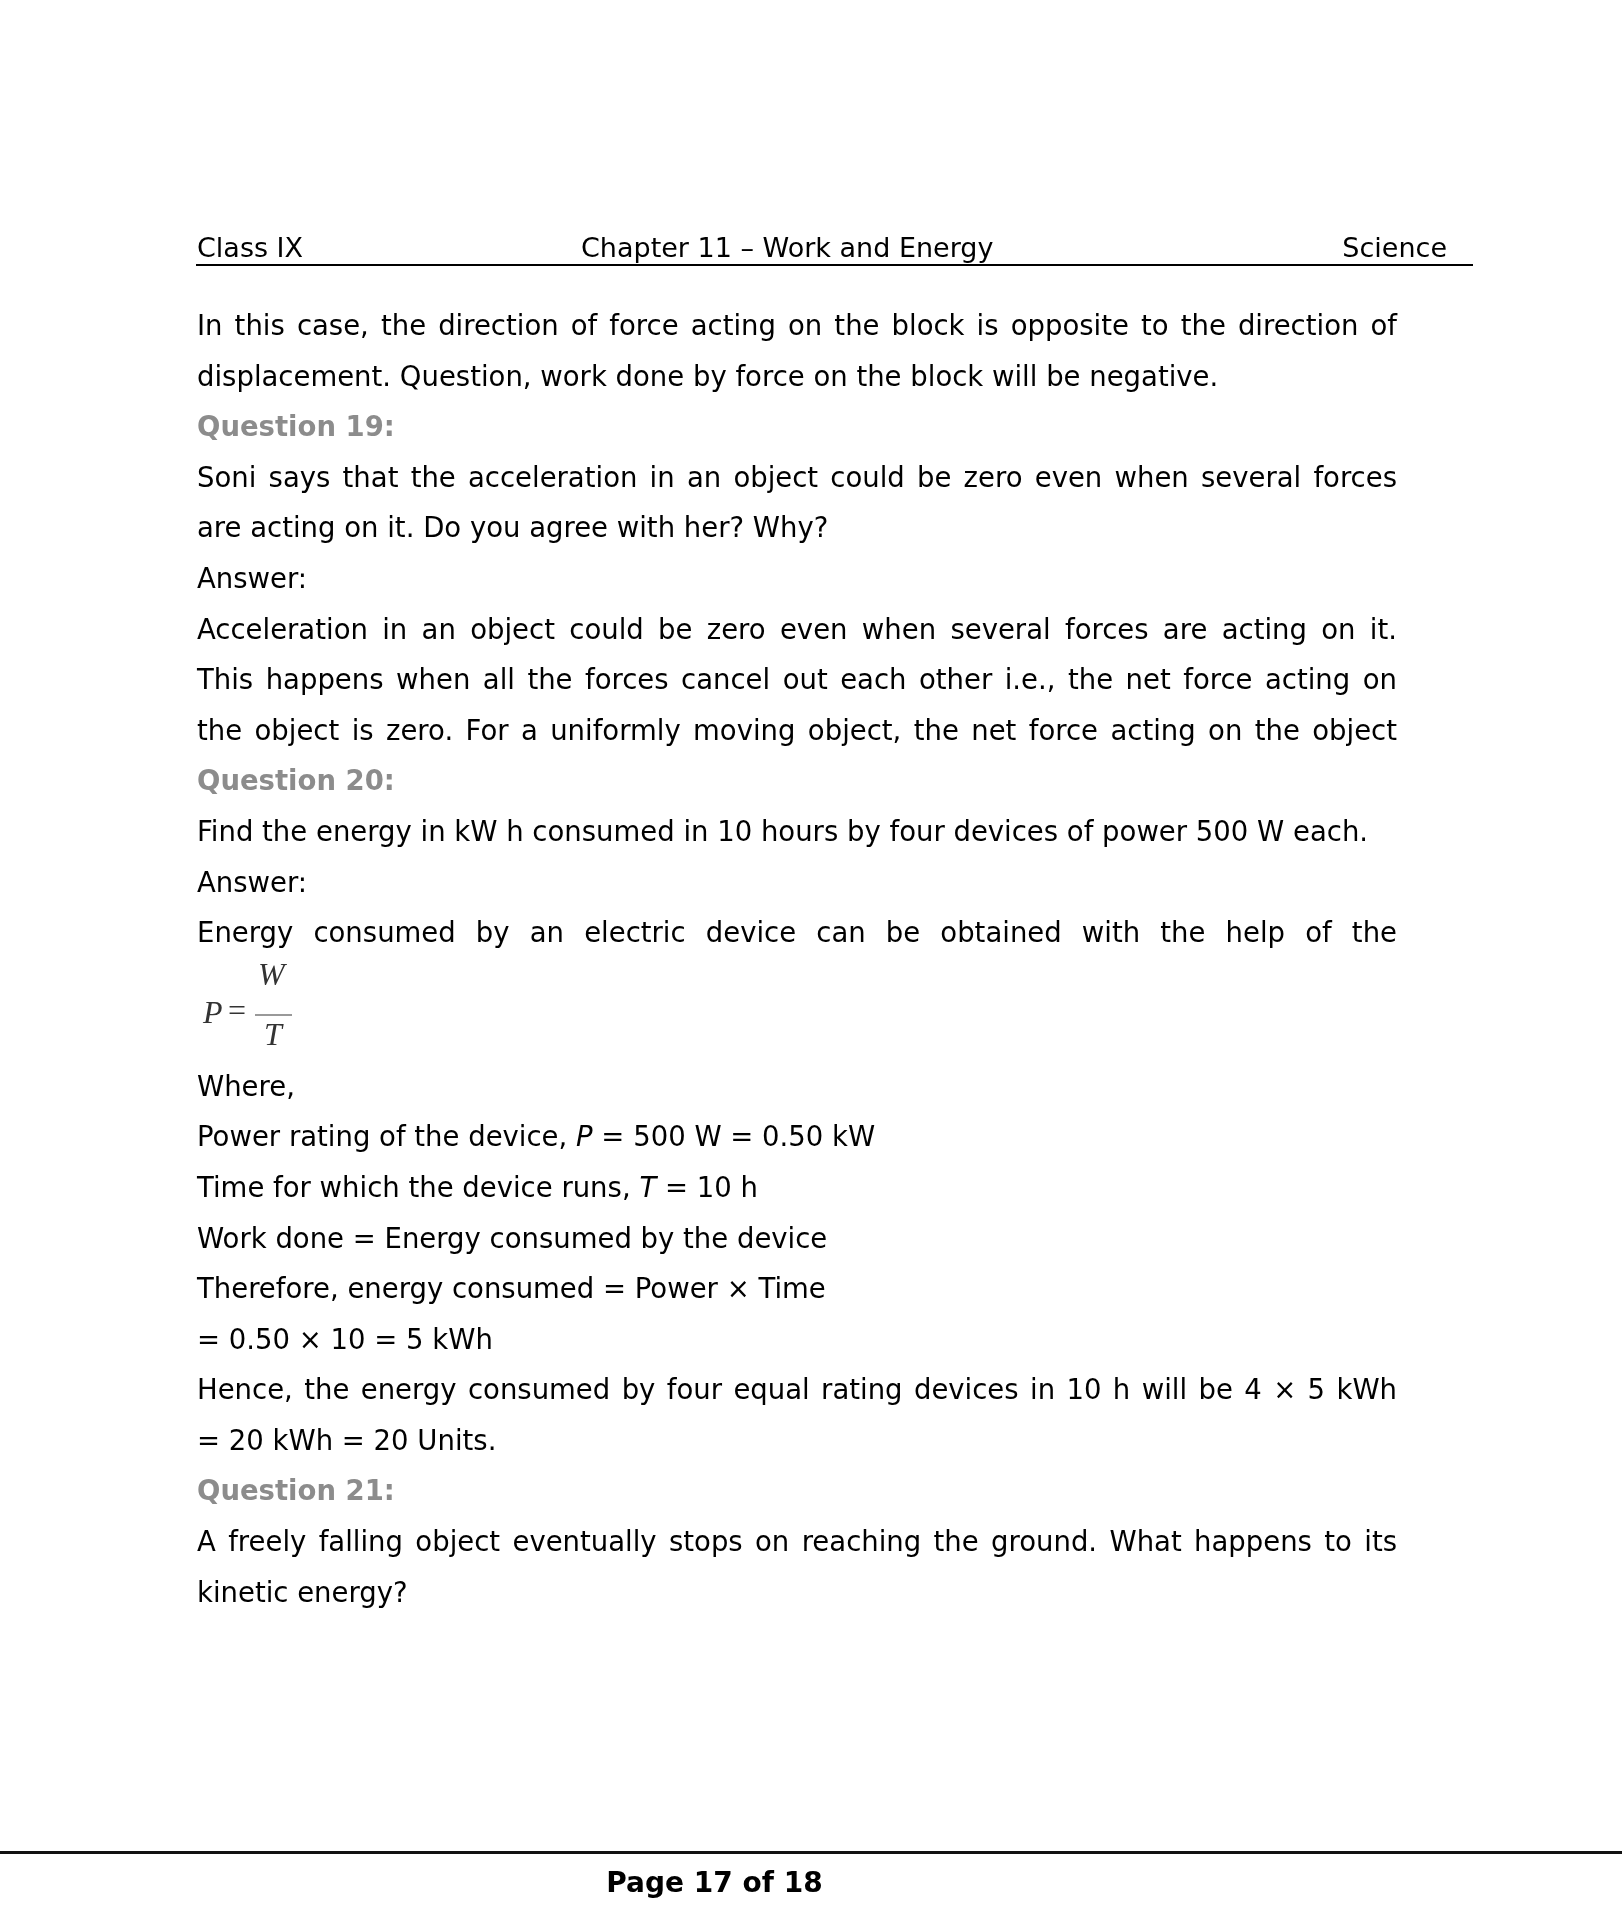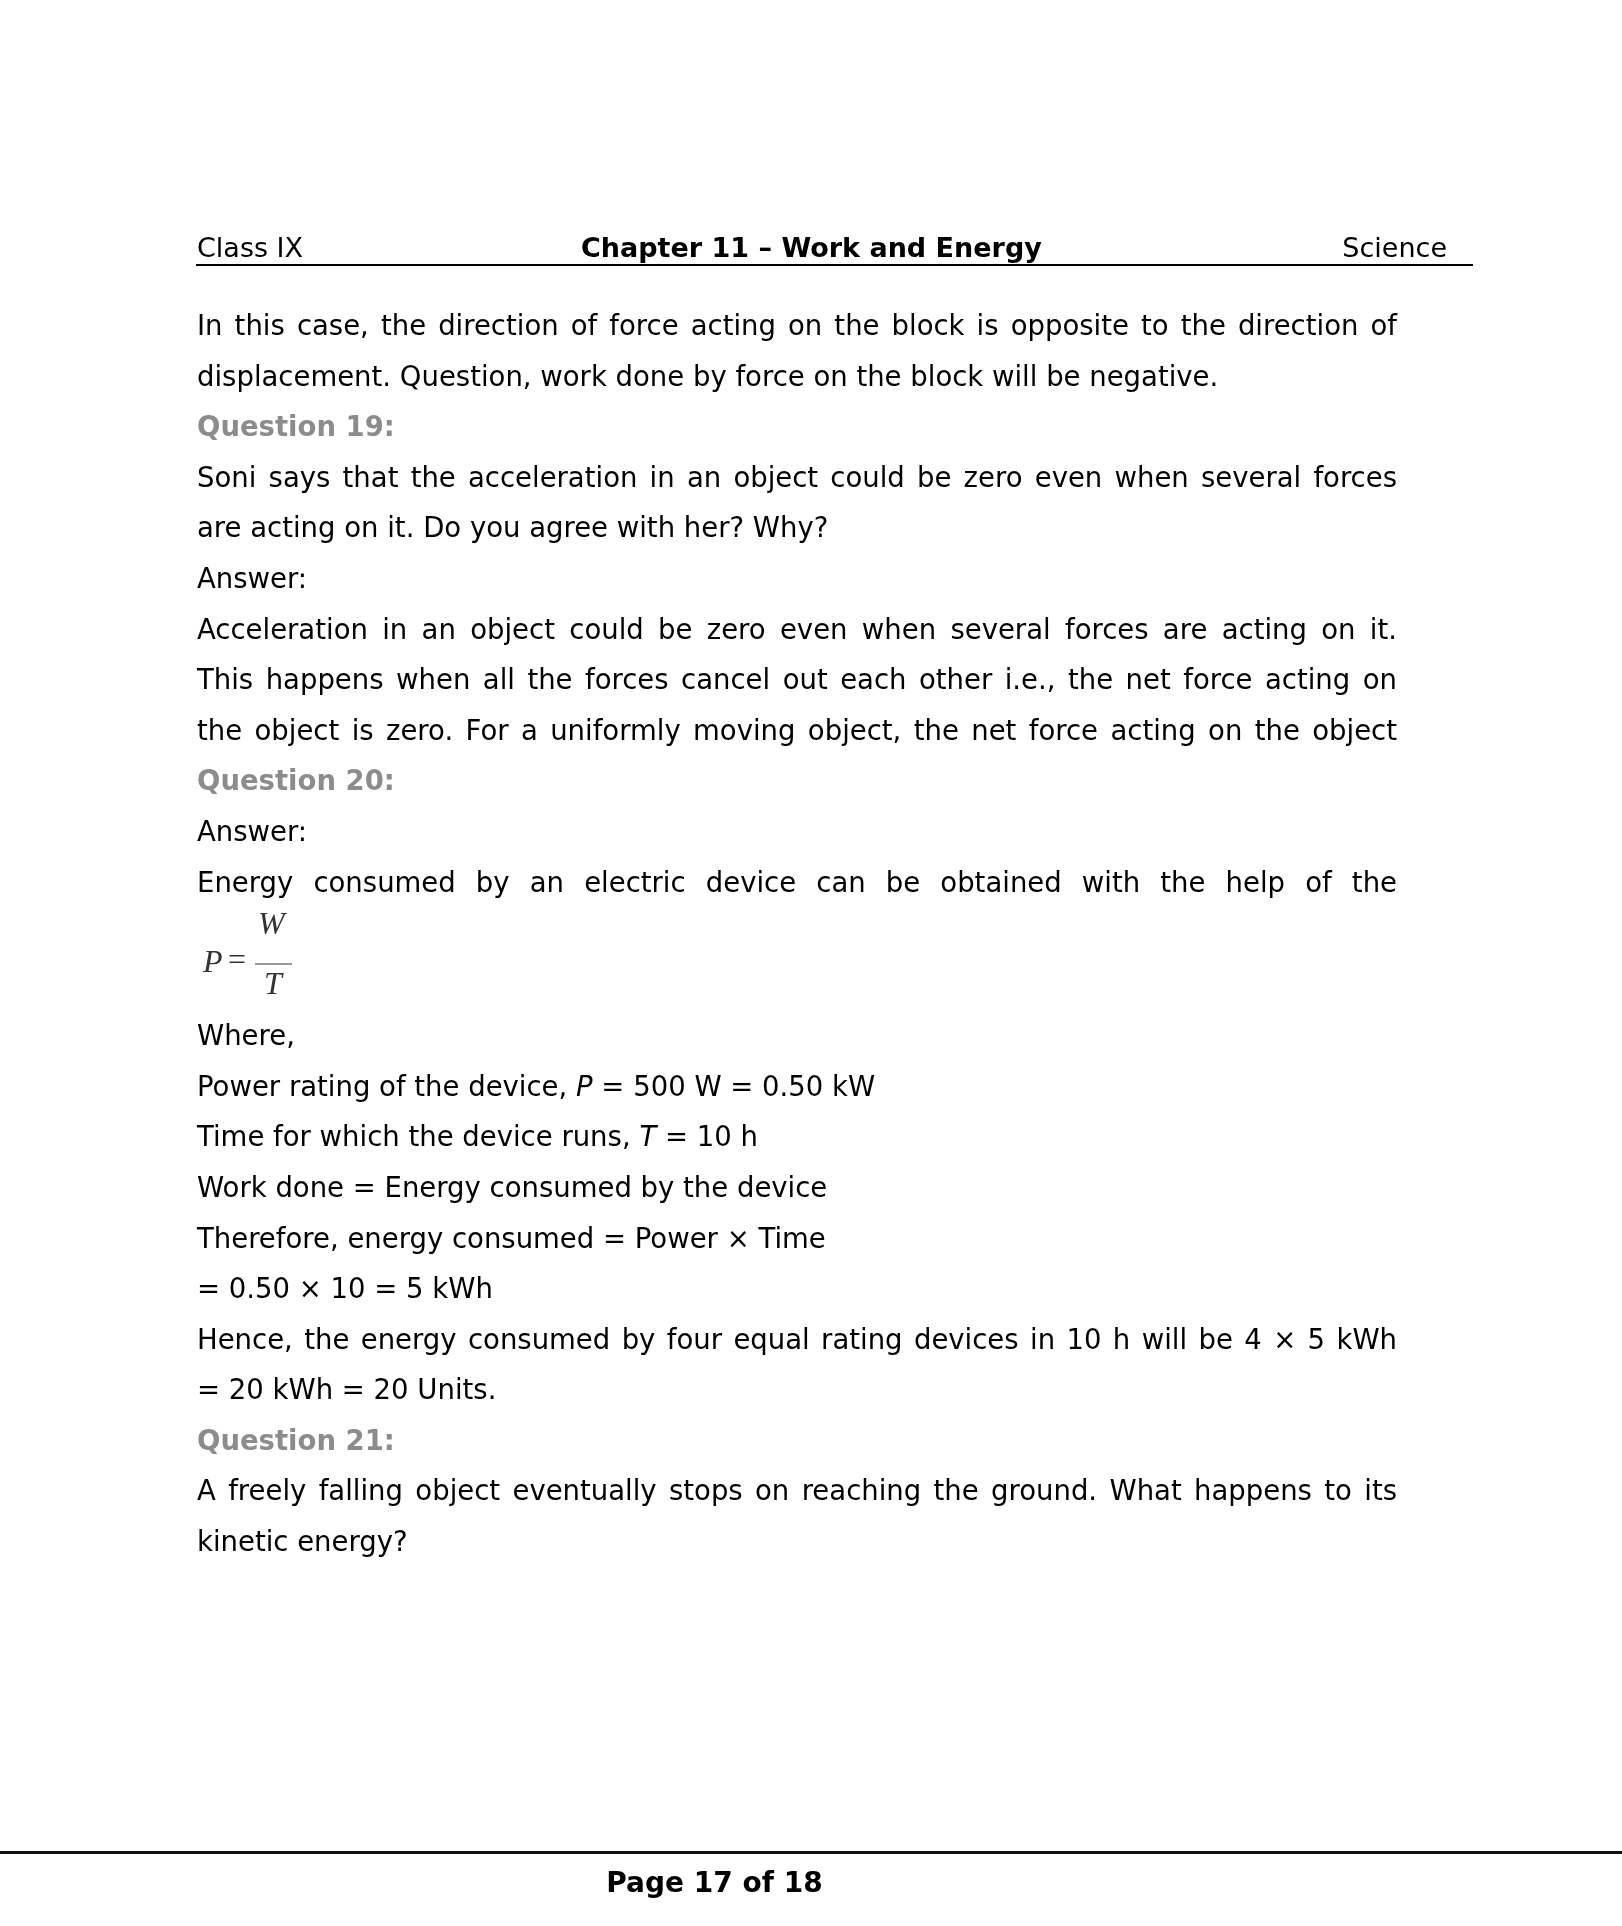--- a/index.html
+++ b/index.html
@@ -7,7 +7,7 @@
          font-family:"DejaVu Sans", sans-serif; color:#000; }
   .hdr { position:absolute; top:232px; font-size:27px; }
   #hdr-left { left:197px; }
-  #hdr-center { left:581px;font-weight:bold; }
+  #hdr-center { left:581px; }
   #hdr-right { right:175px; }
   #hdr-line { position:absolute; left:196px; width:1277px; top:264px; height:2px; background:#000; }
   .body { position:absolute; left:197px; top:300px; width:1200px; font-size:27.5px; }

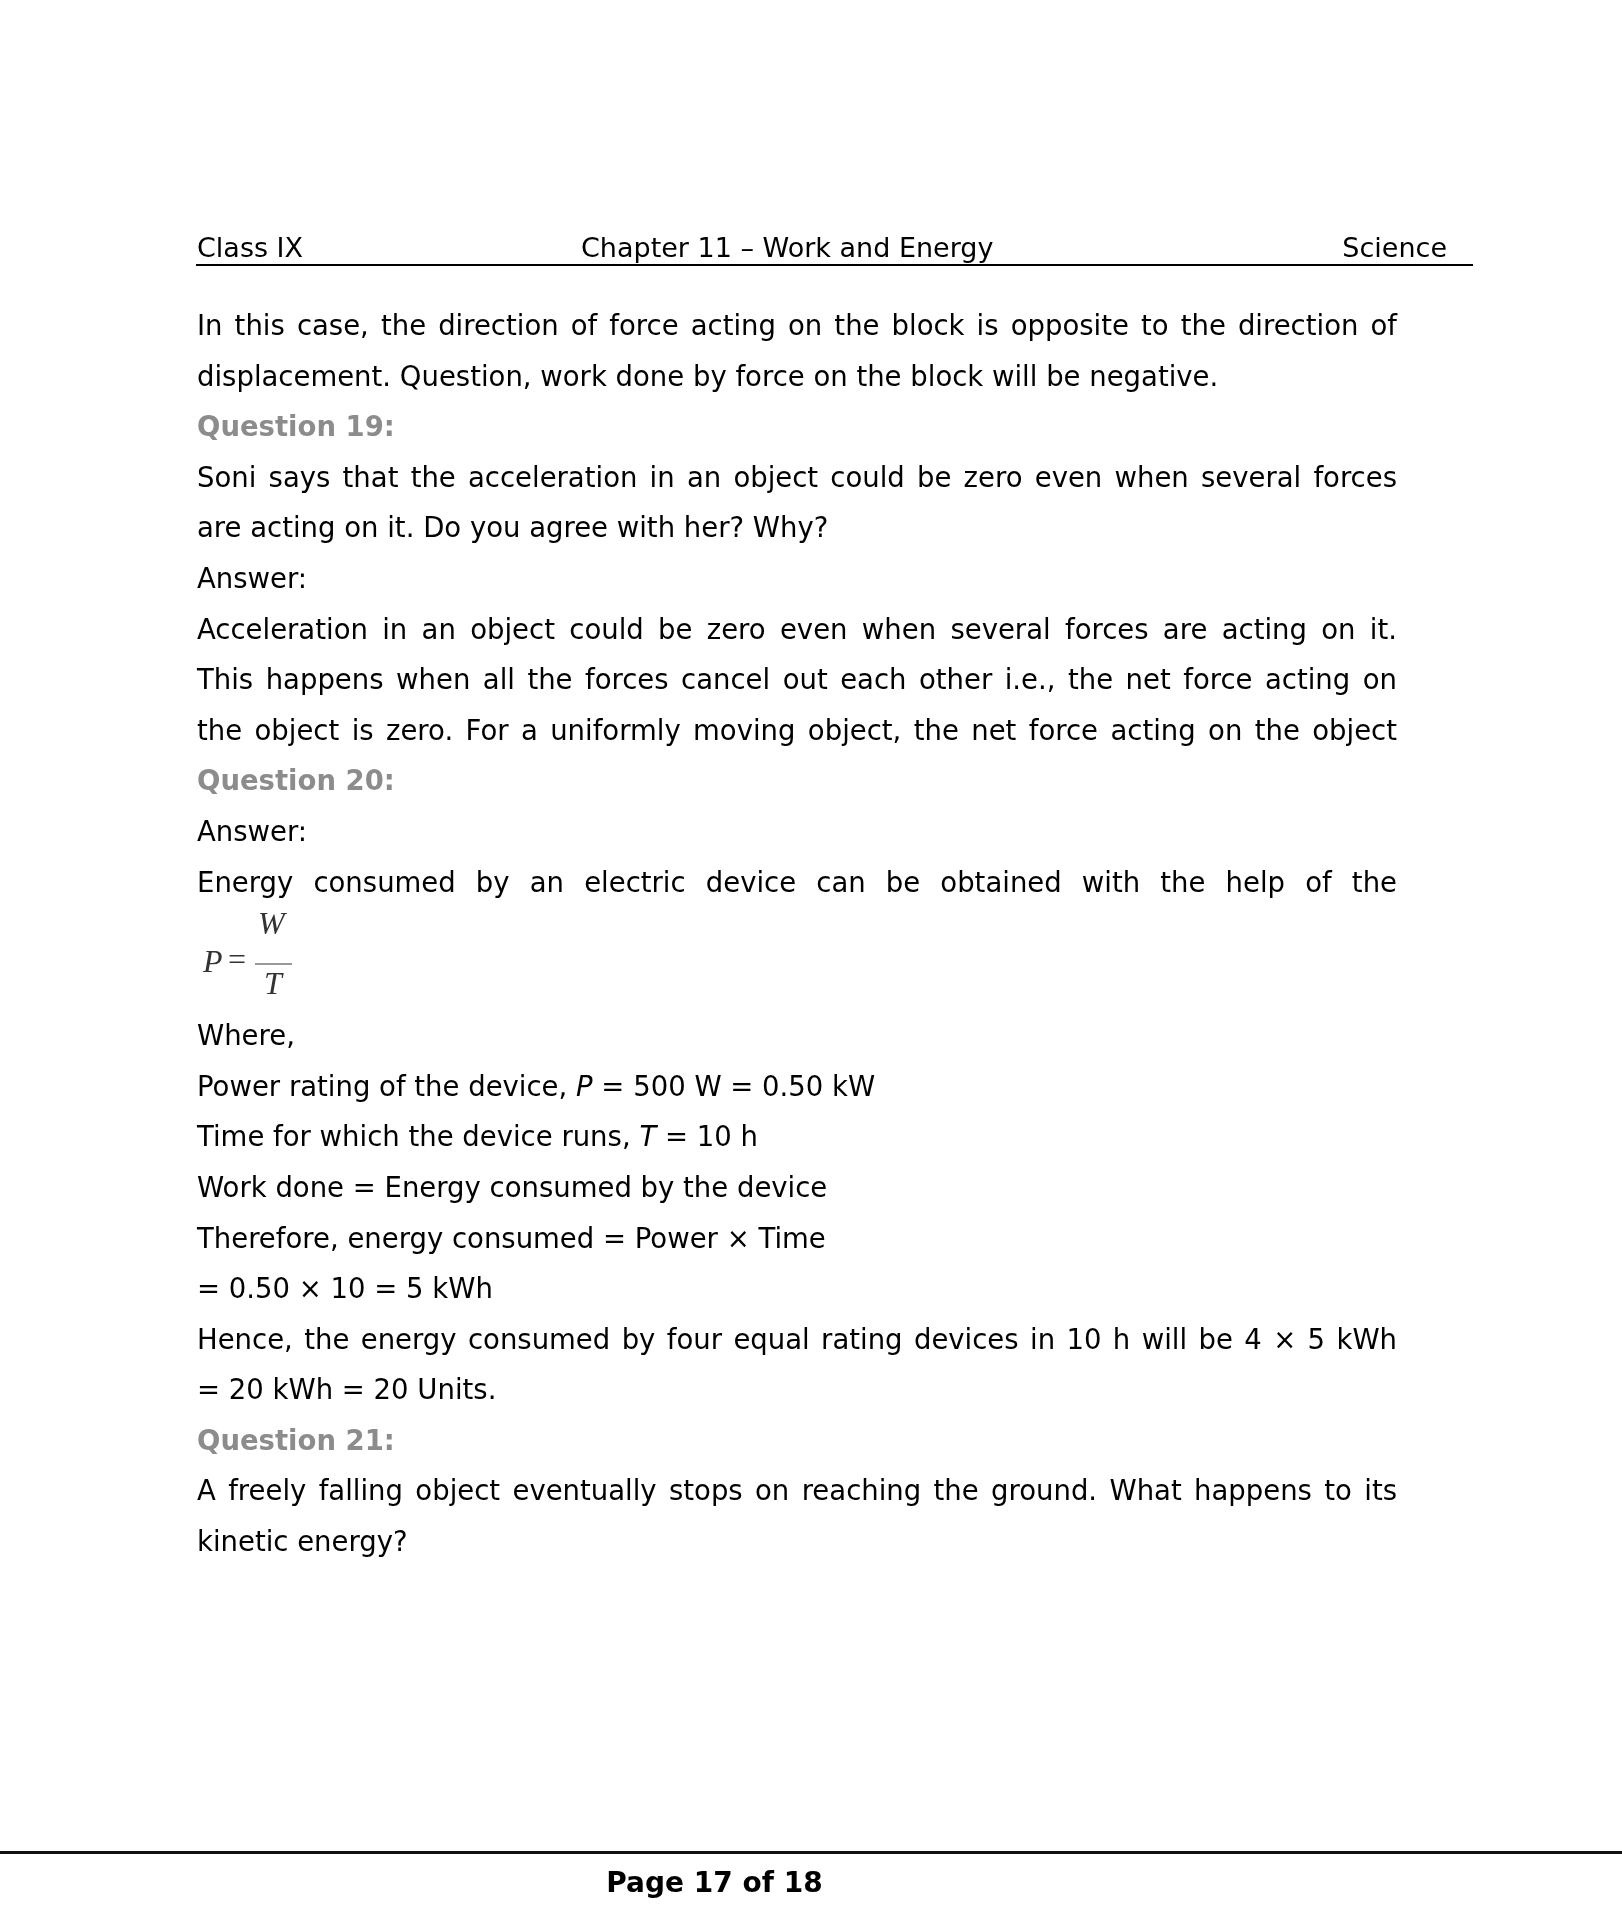--- a/index.html
+++ b/index.html
@@ -45,6 +45,7 @@
   <div class="ln just">the object is zero. For a uniformly moving object, the net force acting on the object</div>
 
   <div class="ln q">Question 20:</div>
+  <div class="ln">Find the energy in kW h consumed in 10 hours by four devices of power 500 W each.</div>
   <div class="ln">Answer:</div>
   <div class="ln just">Energy consumed by an electric device can be obtained with the help of the</div>
 

